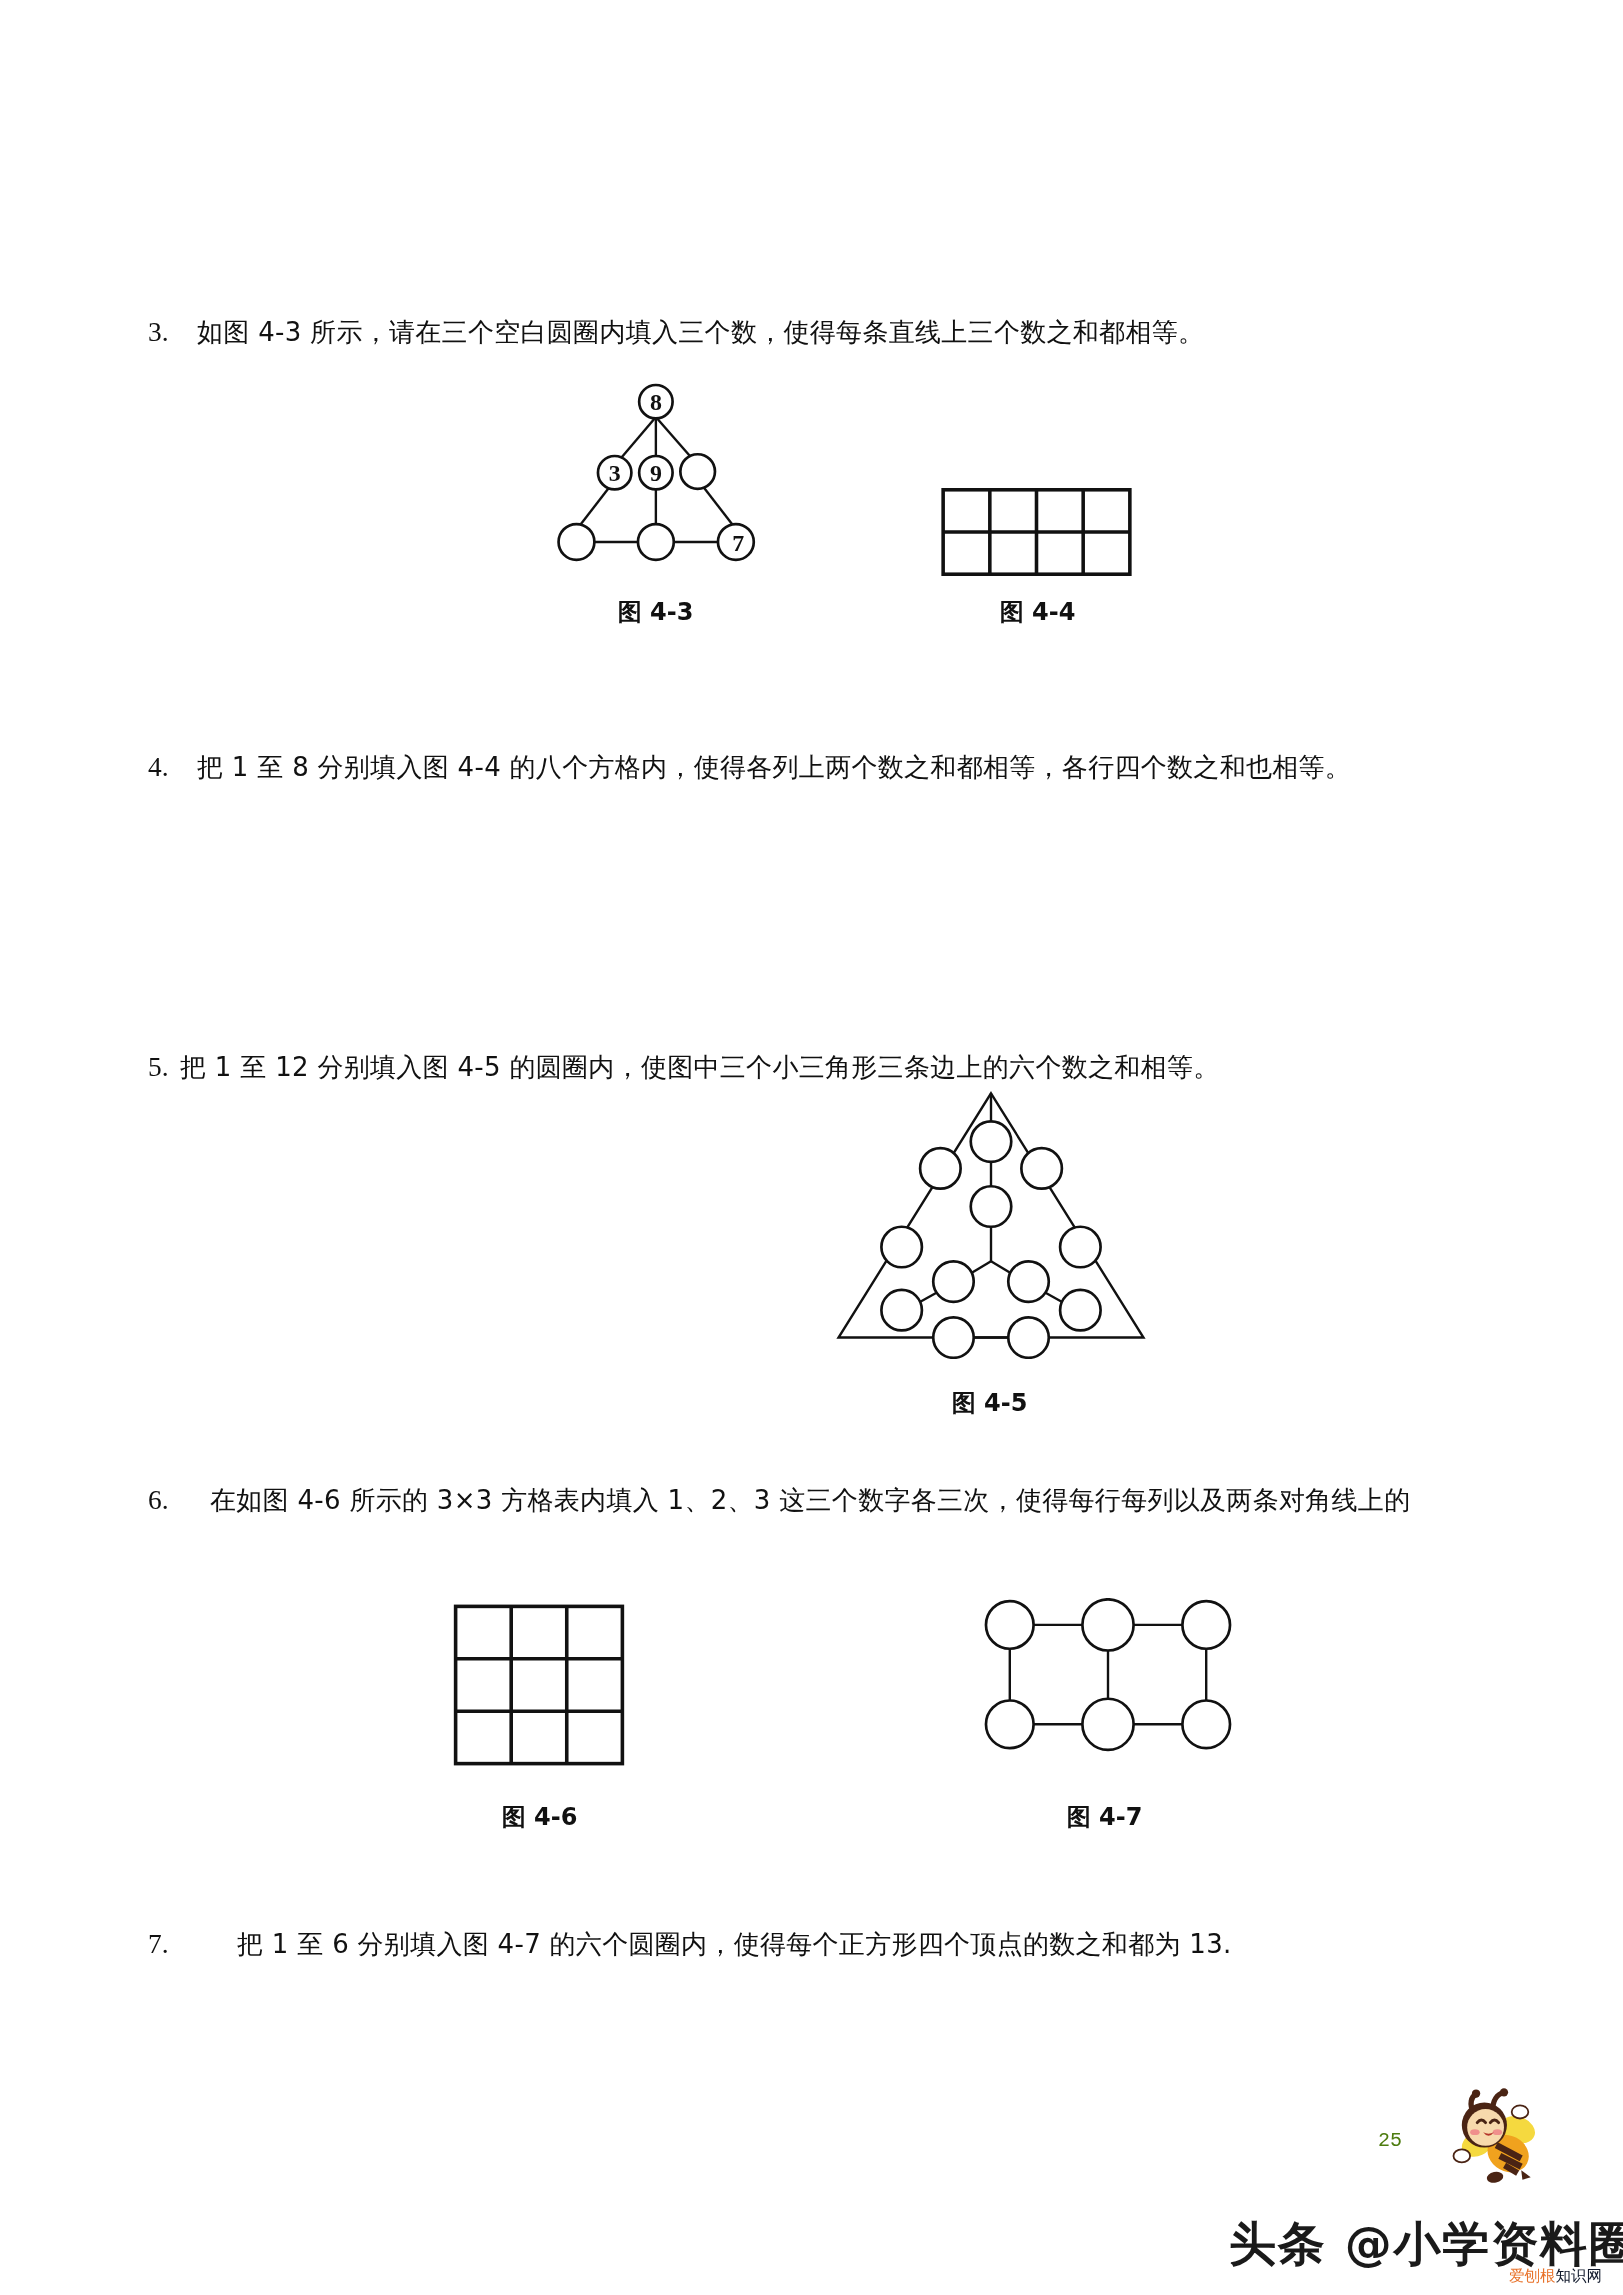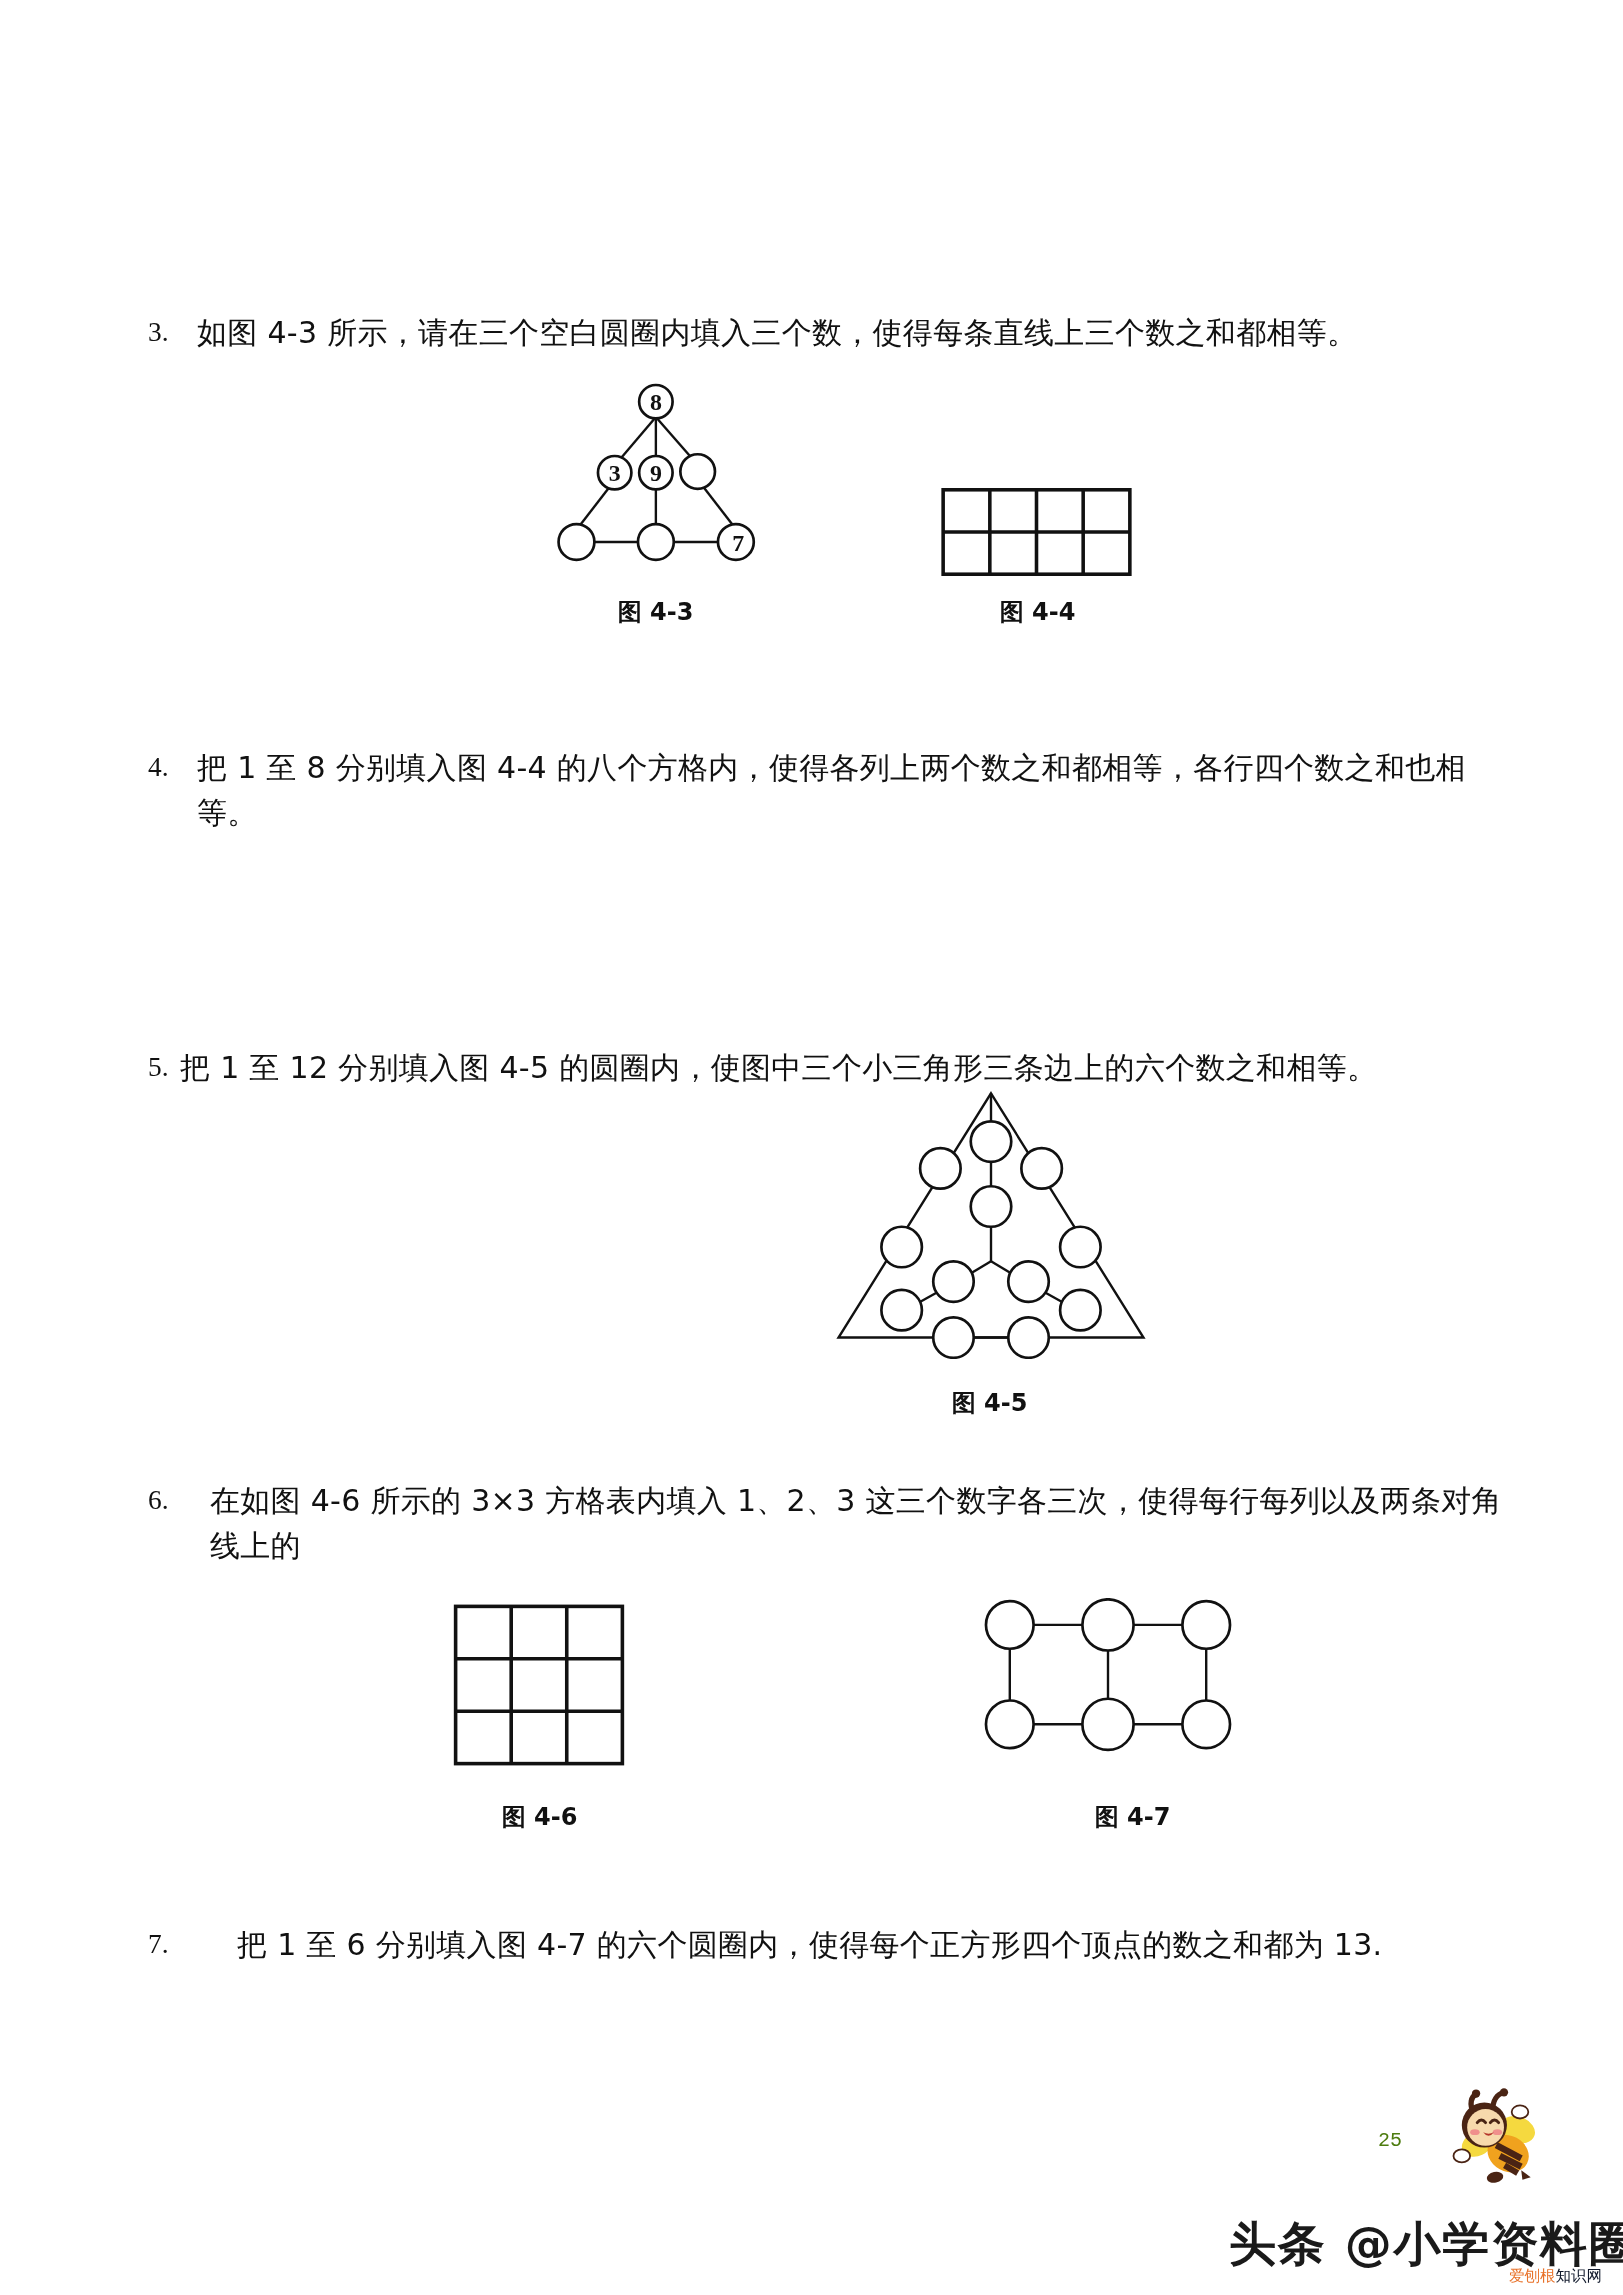--- a/index.html
+++ b/index.html
@@ -36,7 +36,7 @@
   }
   .qtext {
     font-family: "DejaVu Sans", "Liberation Sans", sans-serif;
-    font-size: 30px;
+    font-size: 26px;
   }
   
   .caption {

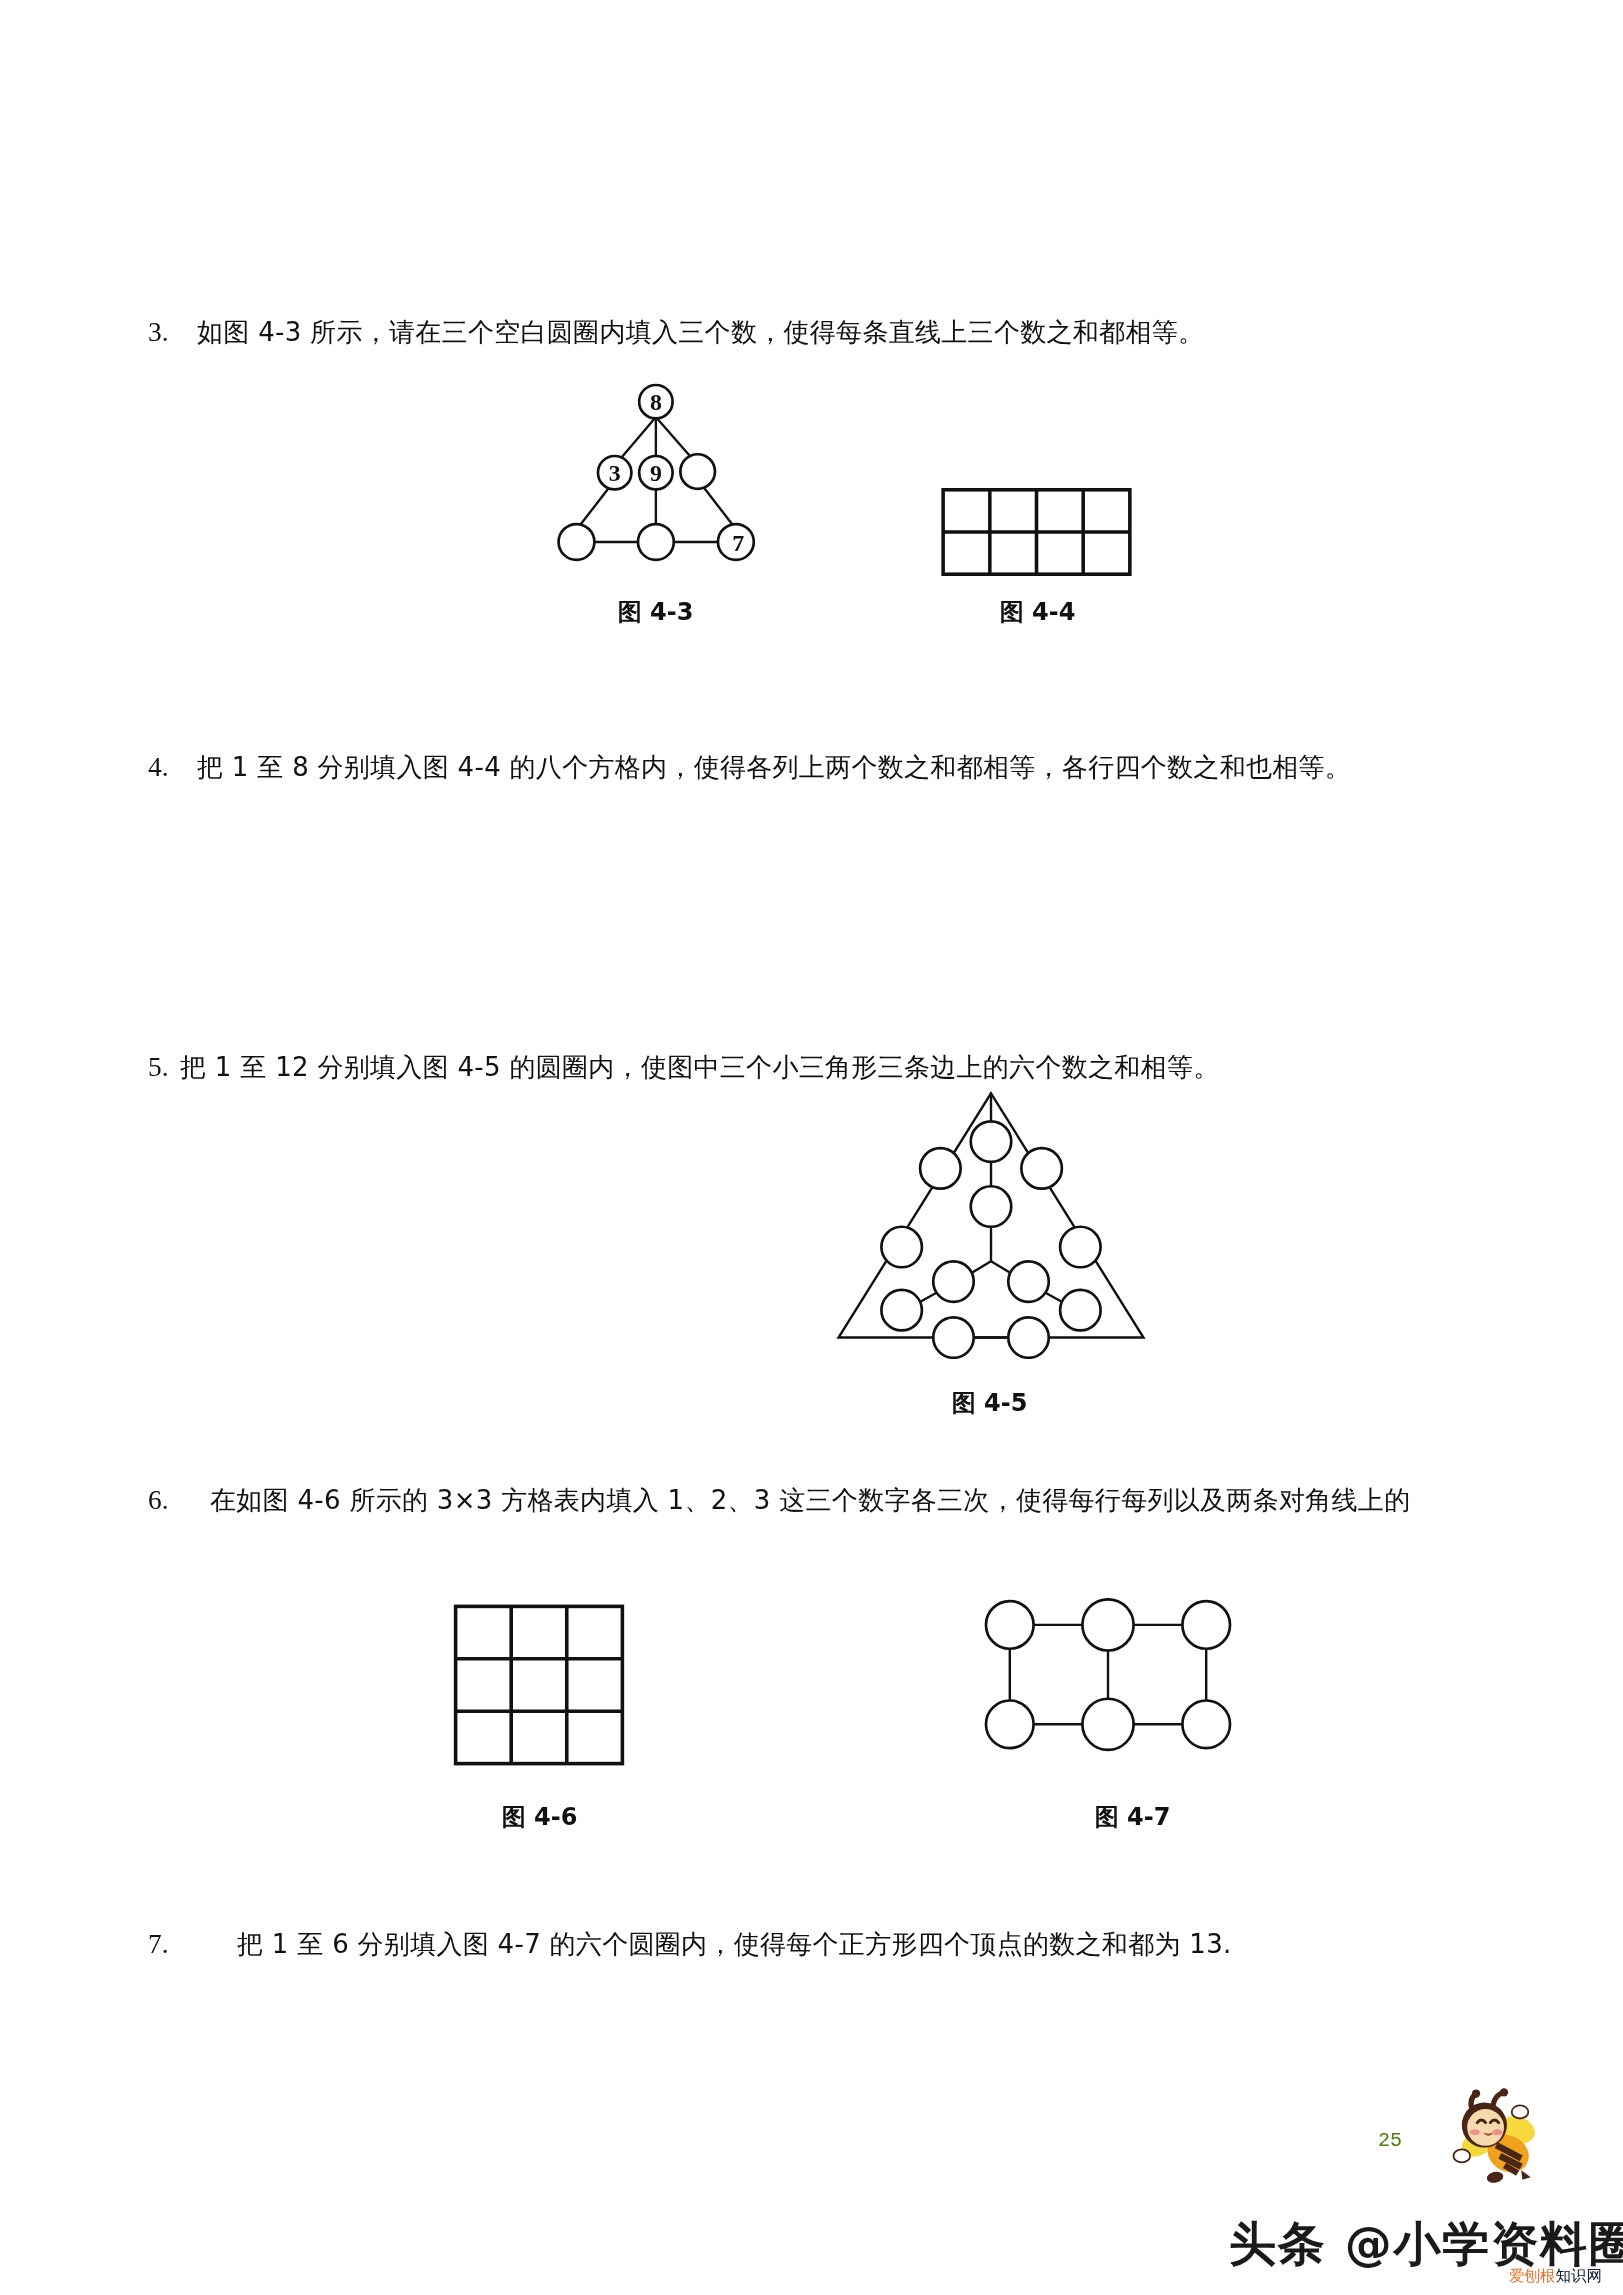--- a/index.html
+++ b/index.html
@@ -246,7 +246,7 @@
       </g>
     </svg>
   </div>
-  <div class="caption" style="left:1073px; top:1801px; width:119px;">图 4-7</div>
+  <div class="caption" style="left:1045px; top:1801px; width:119px;">图 4-7</div>
 
   <div class="qnum" style="left:148px; top:1922px;">7.</div>
   <div class="qblock qtext" style="left:197px; top:1922px; width:1300px;margin-left:40px;">把 1 至 6 分别填入图 4-7 的六个圆圈内，使得每个正方形四个顶点的数之和都为 13.</div>

